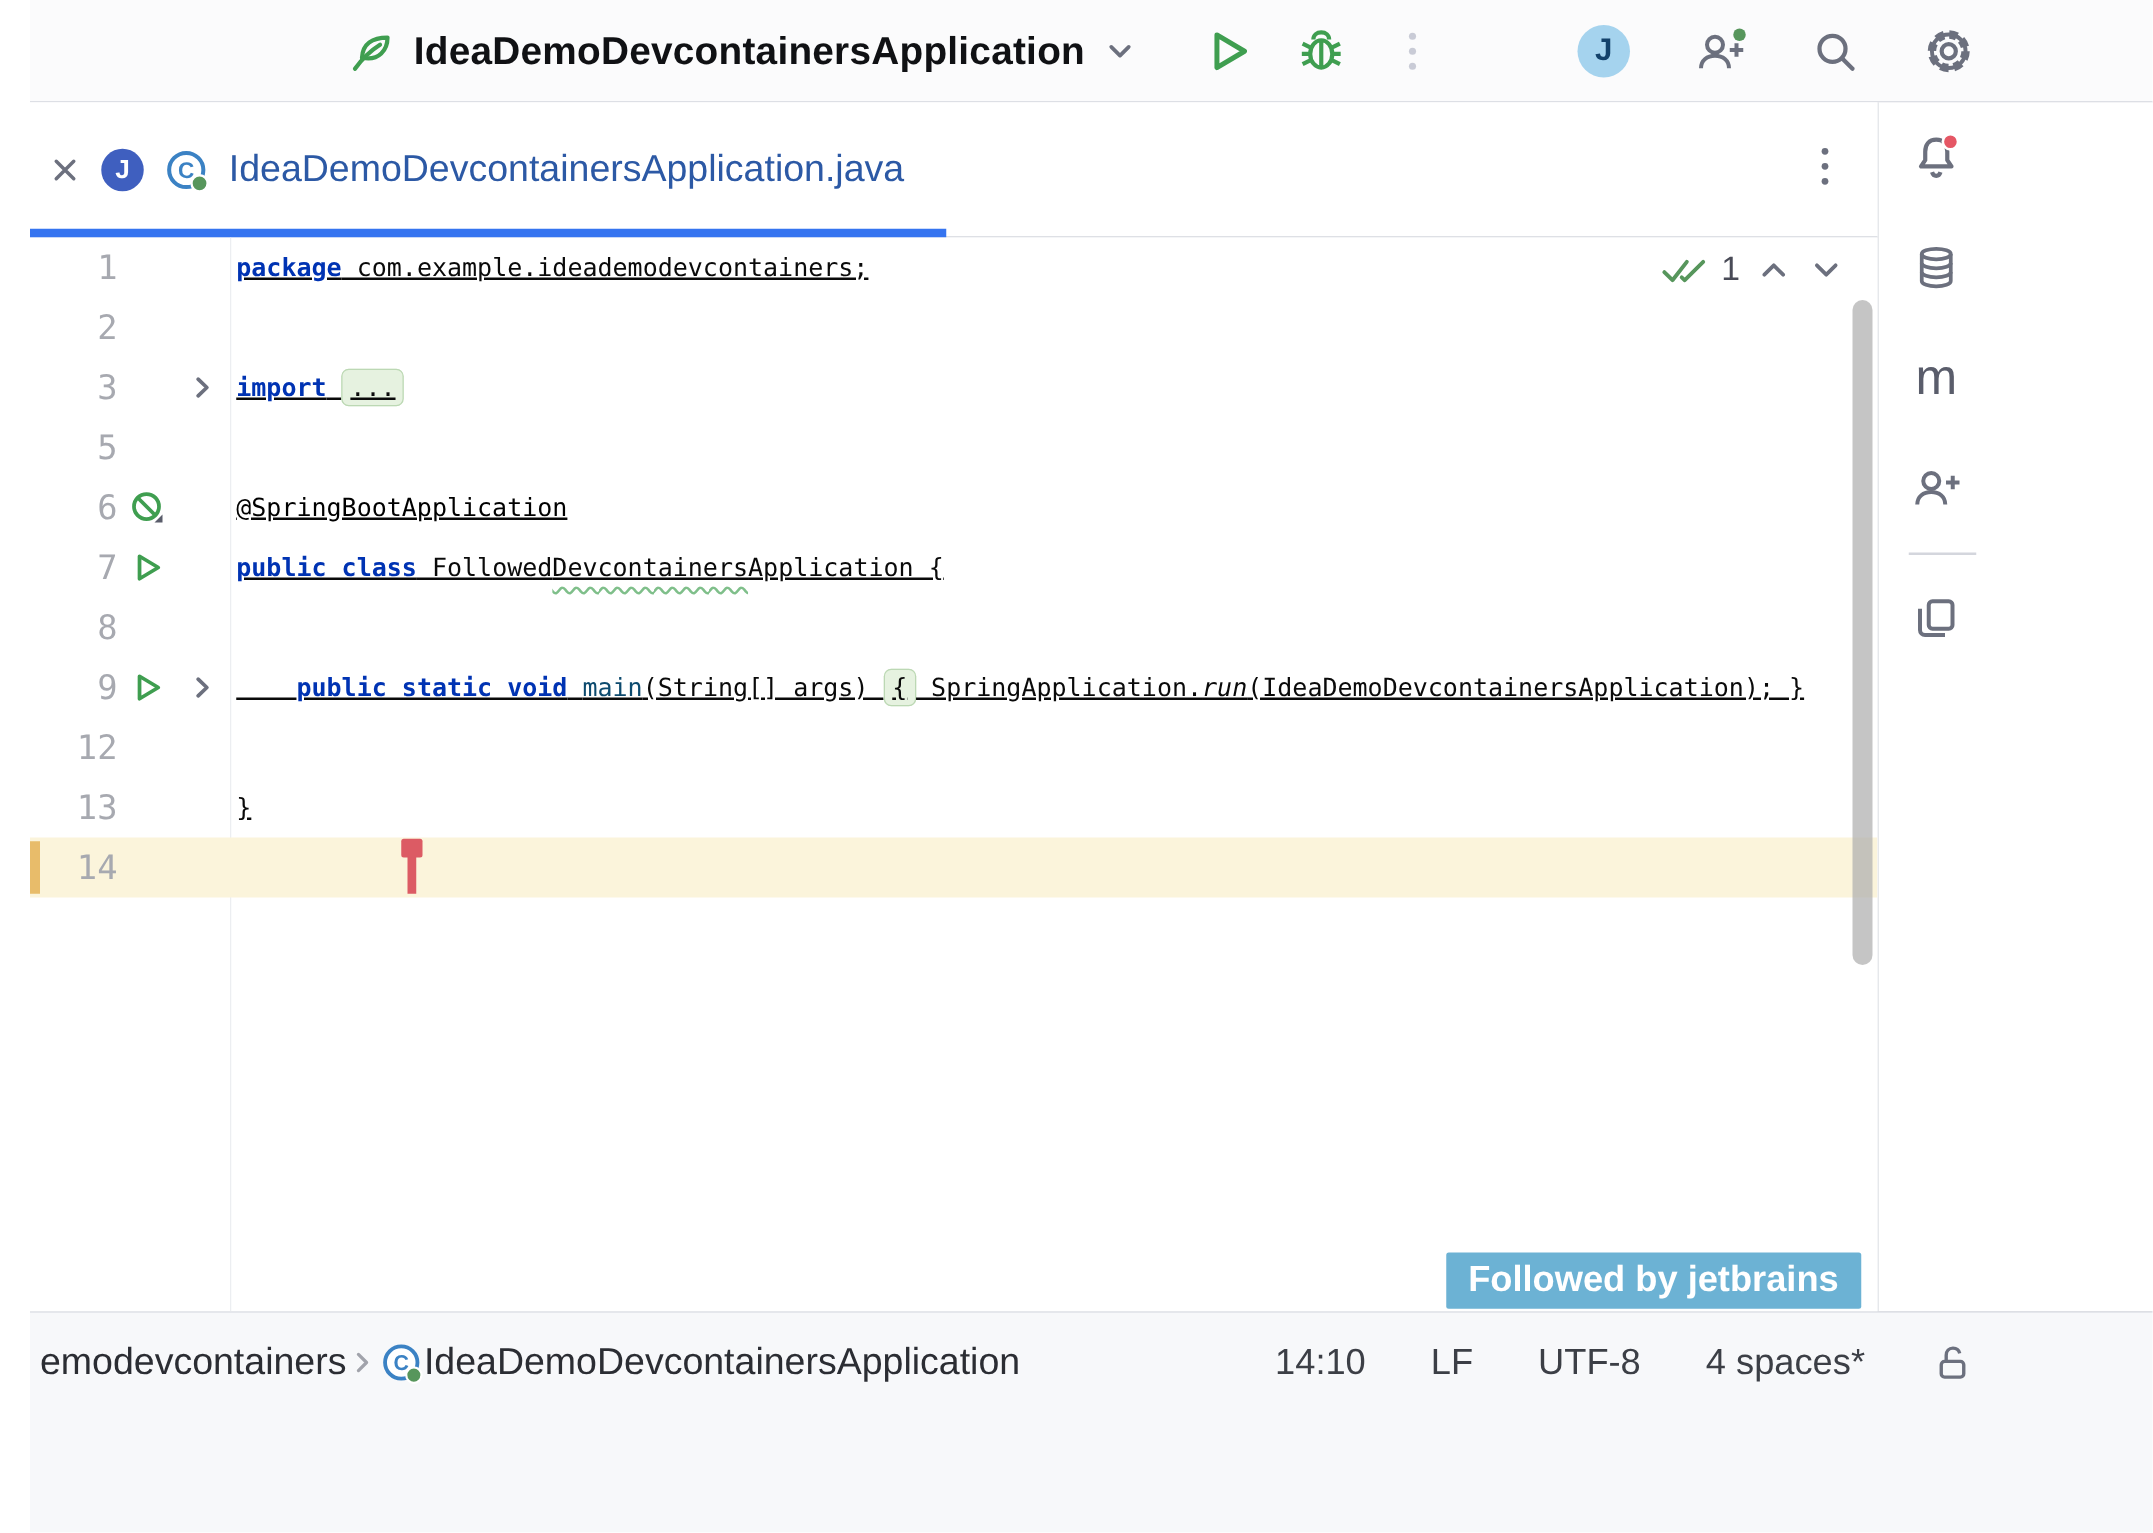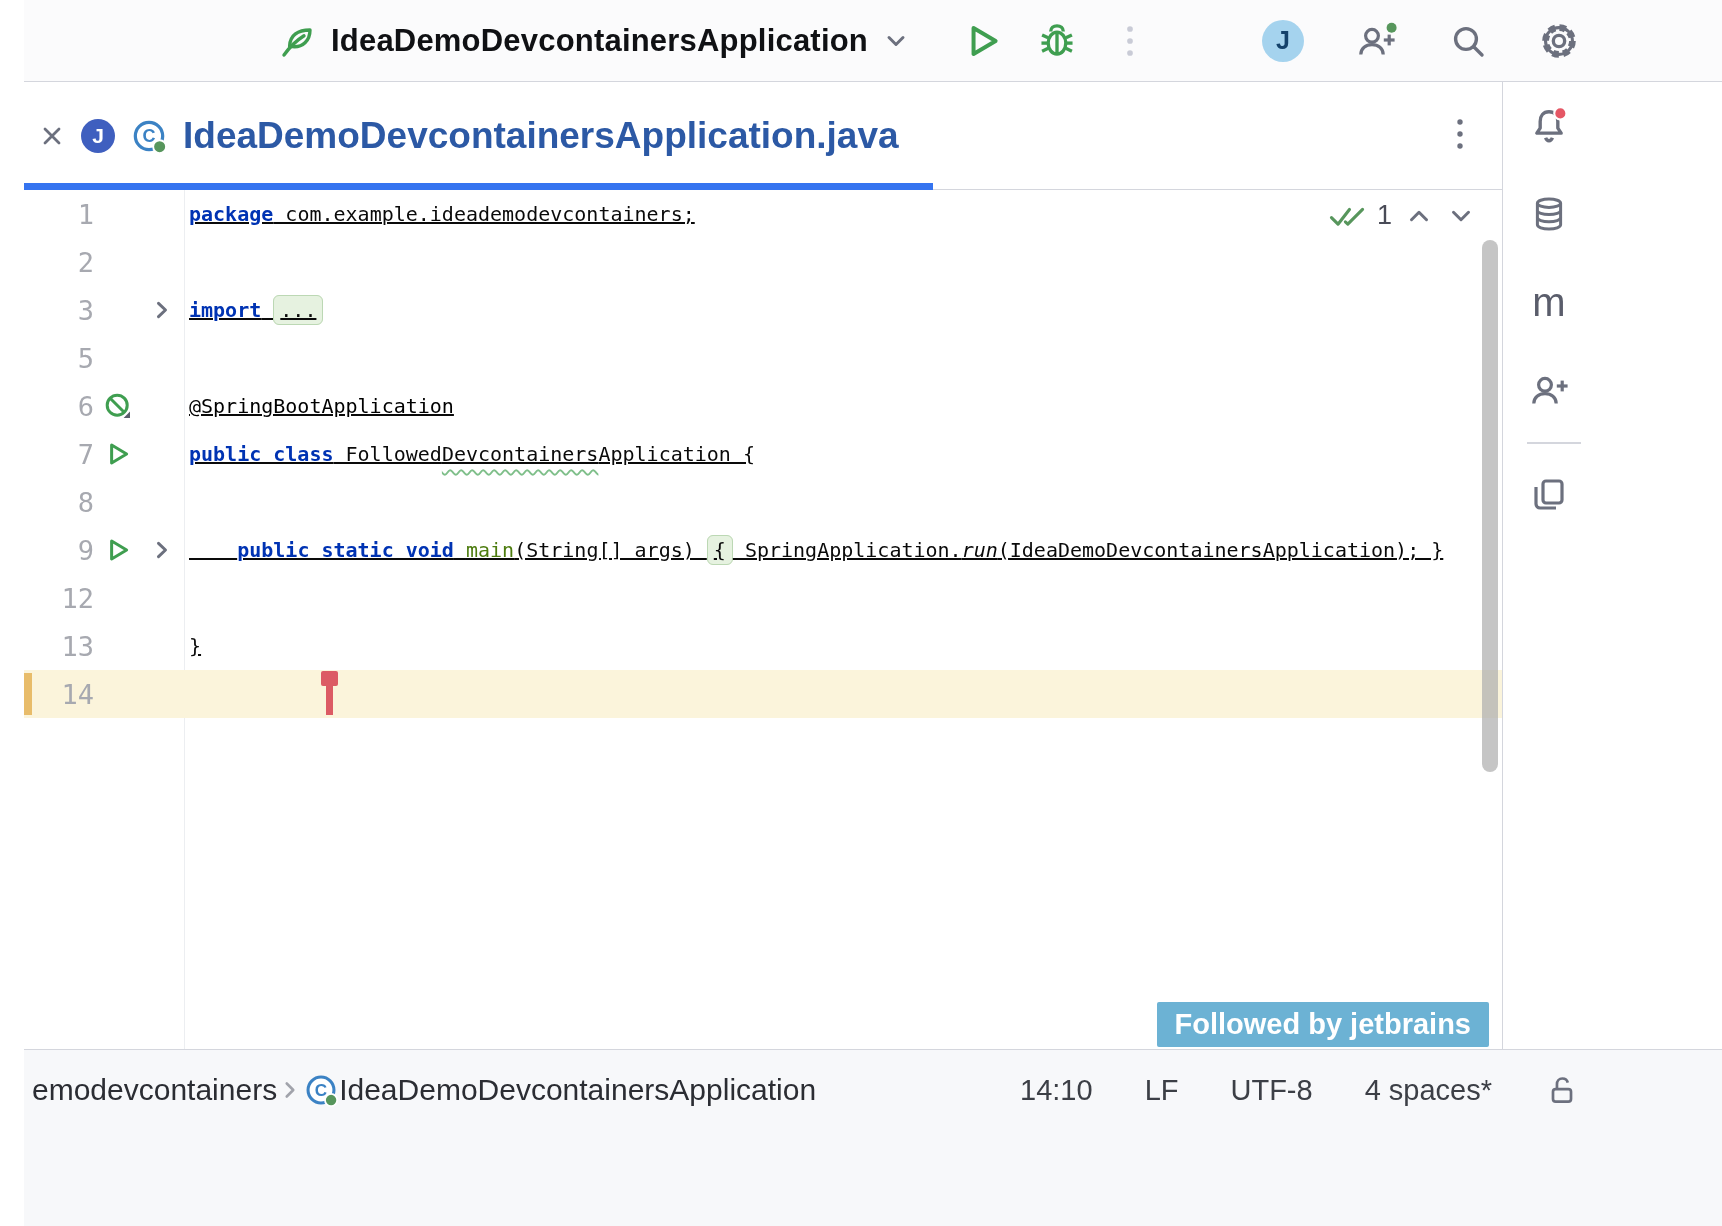--- a/index.html
+++ b/index.html
@@ -27,7 +27,7 @@
   .tab{height:100%;display:flex;align-items:center;gap:15px;padding:0 34px 0 14px;position:relative;}
   .tab::after{content:'';position:absolute;left:0;right:0;bottom:-1px;height:7px;background:#3574f0;}
   .jbadge{width:34px;height:34px;border-radius:50%;background:#3f5fbf;color:#fff;font-size:21px;font-weight:bold;display:flex;align-items:center;justify-content:center;}
-  .tab-title{font-size:37px;font-weight:bold;color:#2c59a5;}
+  .tab-title{font-size:30px;font-weight:normal;color:#2c59a5;}
   .tabbar .tab-more{margin-left:auto;margin-right:30px;}
 
   

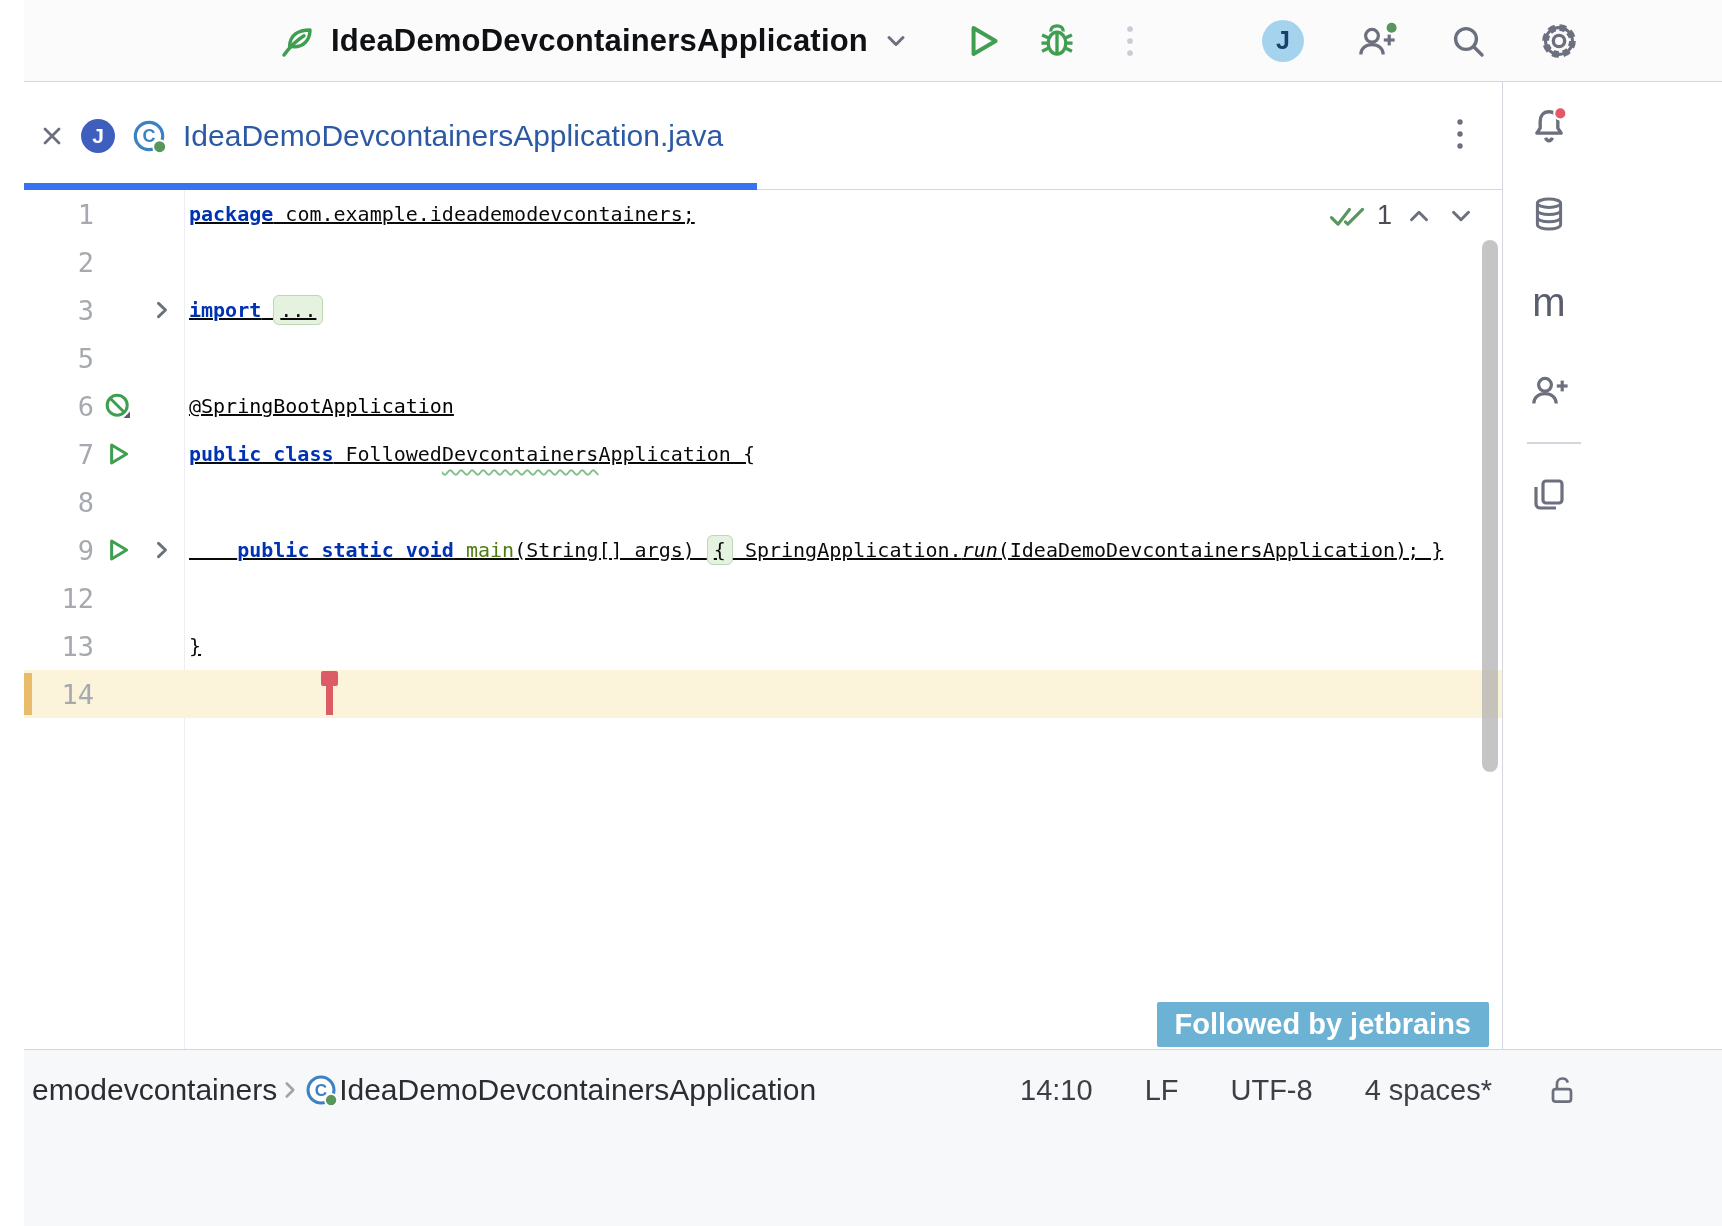--- a/index.html
+++ b/index.html
@@ -43,7 +43,7 @@
   .tok-kw{color:#0033b3;font-weight:bold;}
   .tok-pl{color:#0a0a0a;}
   .tok-ann{color:#000000;}
-  .tok-decl{color:#4d7c0f;}
+  .tok-decl{color:#0c4a6e;}
   .tok-it{color:#0a0a0a;font-style:italic;}
   .tok-fold{background:#e6f2e0;border:1px solid #bcd8b4;border-radius:6px;padding:2px 6px;color:#0a0a0a;}
   .tok-typo{text-decoration-line:underline;text-decoration-style:wavy;text-decoration-color:#7fbf8a;text-decoration-thickness:2px;text-underline-offset:8px;}

